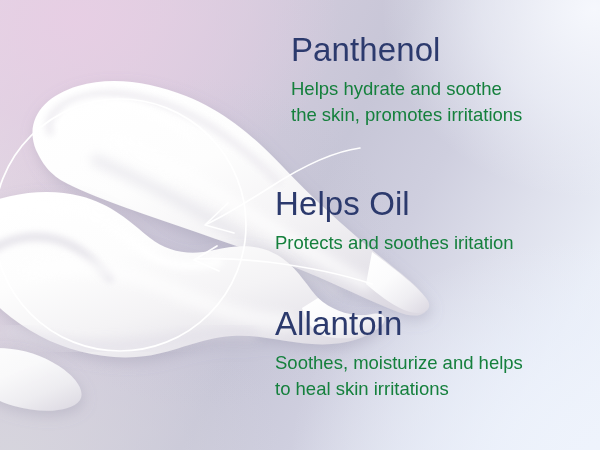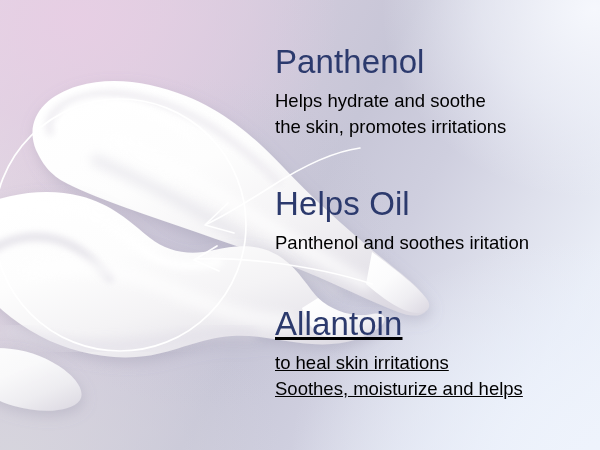--- a/index.html
+++ b/index.html
@@ -89,7 +89,7 @@
     height: 450px;
   }
   .block { position: absolute; left: 0; }
-  .block-panthenol { top: 44px; }
+  .block-panthenol { top: 32px; margin-left: 16px; }
   .block-jojoba   { top: 186px; }
   .block-allantoin{ top: 306px; text-decoration: underline; }
 

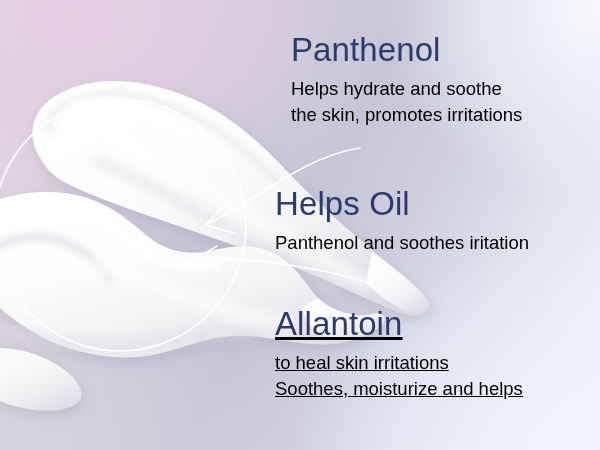--- a/index.html
+++ b/index.html
@@ -105,7 +105,7 @@
   .body {
     font-size: 18.5px;
     font-weight: 400;
-    color: #000000;
+    color: #15803d;
     line-height: 26.5px;
     margin: 0;
     letter-spacing: 0.0px;

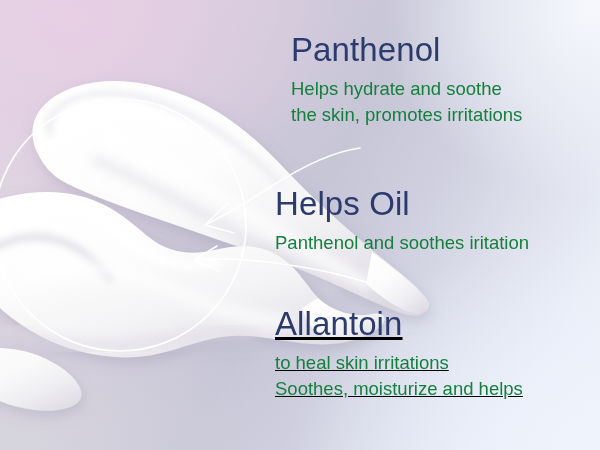--- a/index.html
+++ b/index.html
@@ -277,7 +277,7 @@
     <div class="block block-jojoba">
       <h2 class="heading">Helps Oil</h2>
       <p class="body">
-        <span class="ln">Panthenol and soothes iritation</span>
+        <span class="ln">Protects and soothes iritation</span>
       </p>
     </div>
 

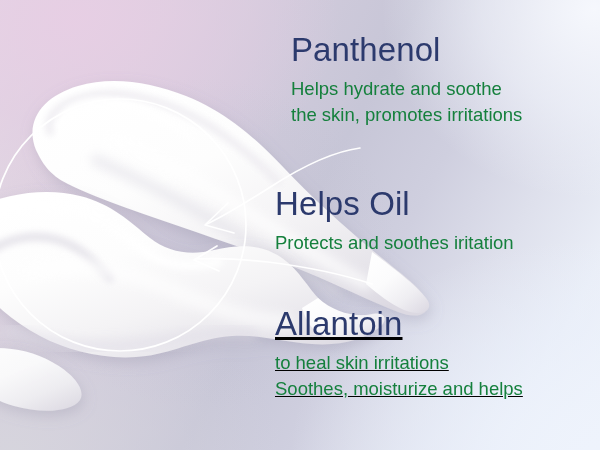--- a/index.html
+++ b/index.html
@@ -91,7 +91,7 @@
   .block { position: absolute; left: 0; }
   .block-panthenol { top: 32px; margin-left: 16px; }
   .block-jojoba   { top: 186px; }
-  .block-allantoin{ top: 306px; text-decoration: underline; }
+  .block-allantoin{ top: 306px; }
 
   .heading {
     font-size: 33px;

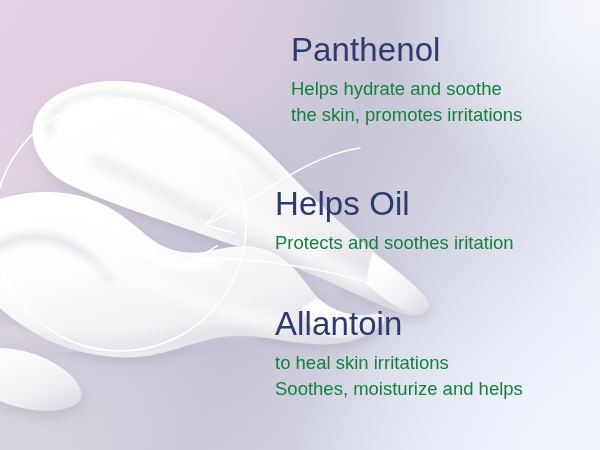--- a/index.html
+++ b/index.html
@@ -284,8 +284,8 @@
     <div class="block block-allantoin">
       <h2 class="heading">Allantoin</h2>
       <p class="body">
+        <span class="ln">Soothes, moisturize and helps</span>
         <span class="ln">to heal skin irritations</span>
-        <span class="ln">Soothes, moisturize and helps</span>
       </p>
     </div>
 

